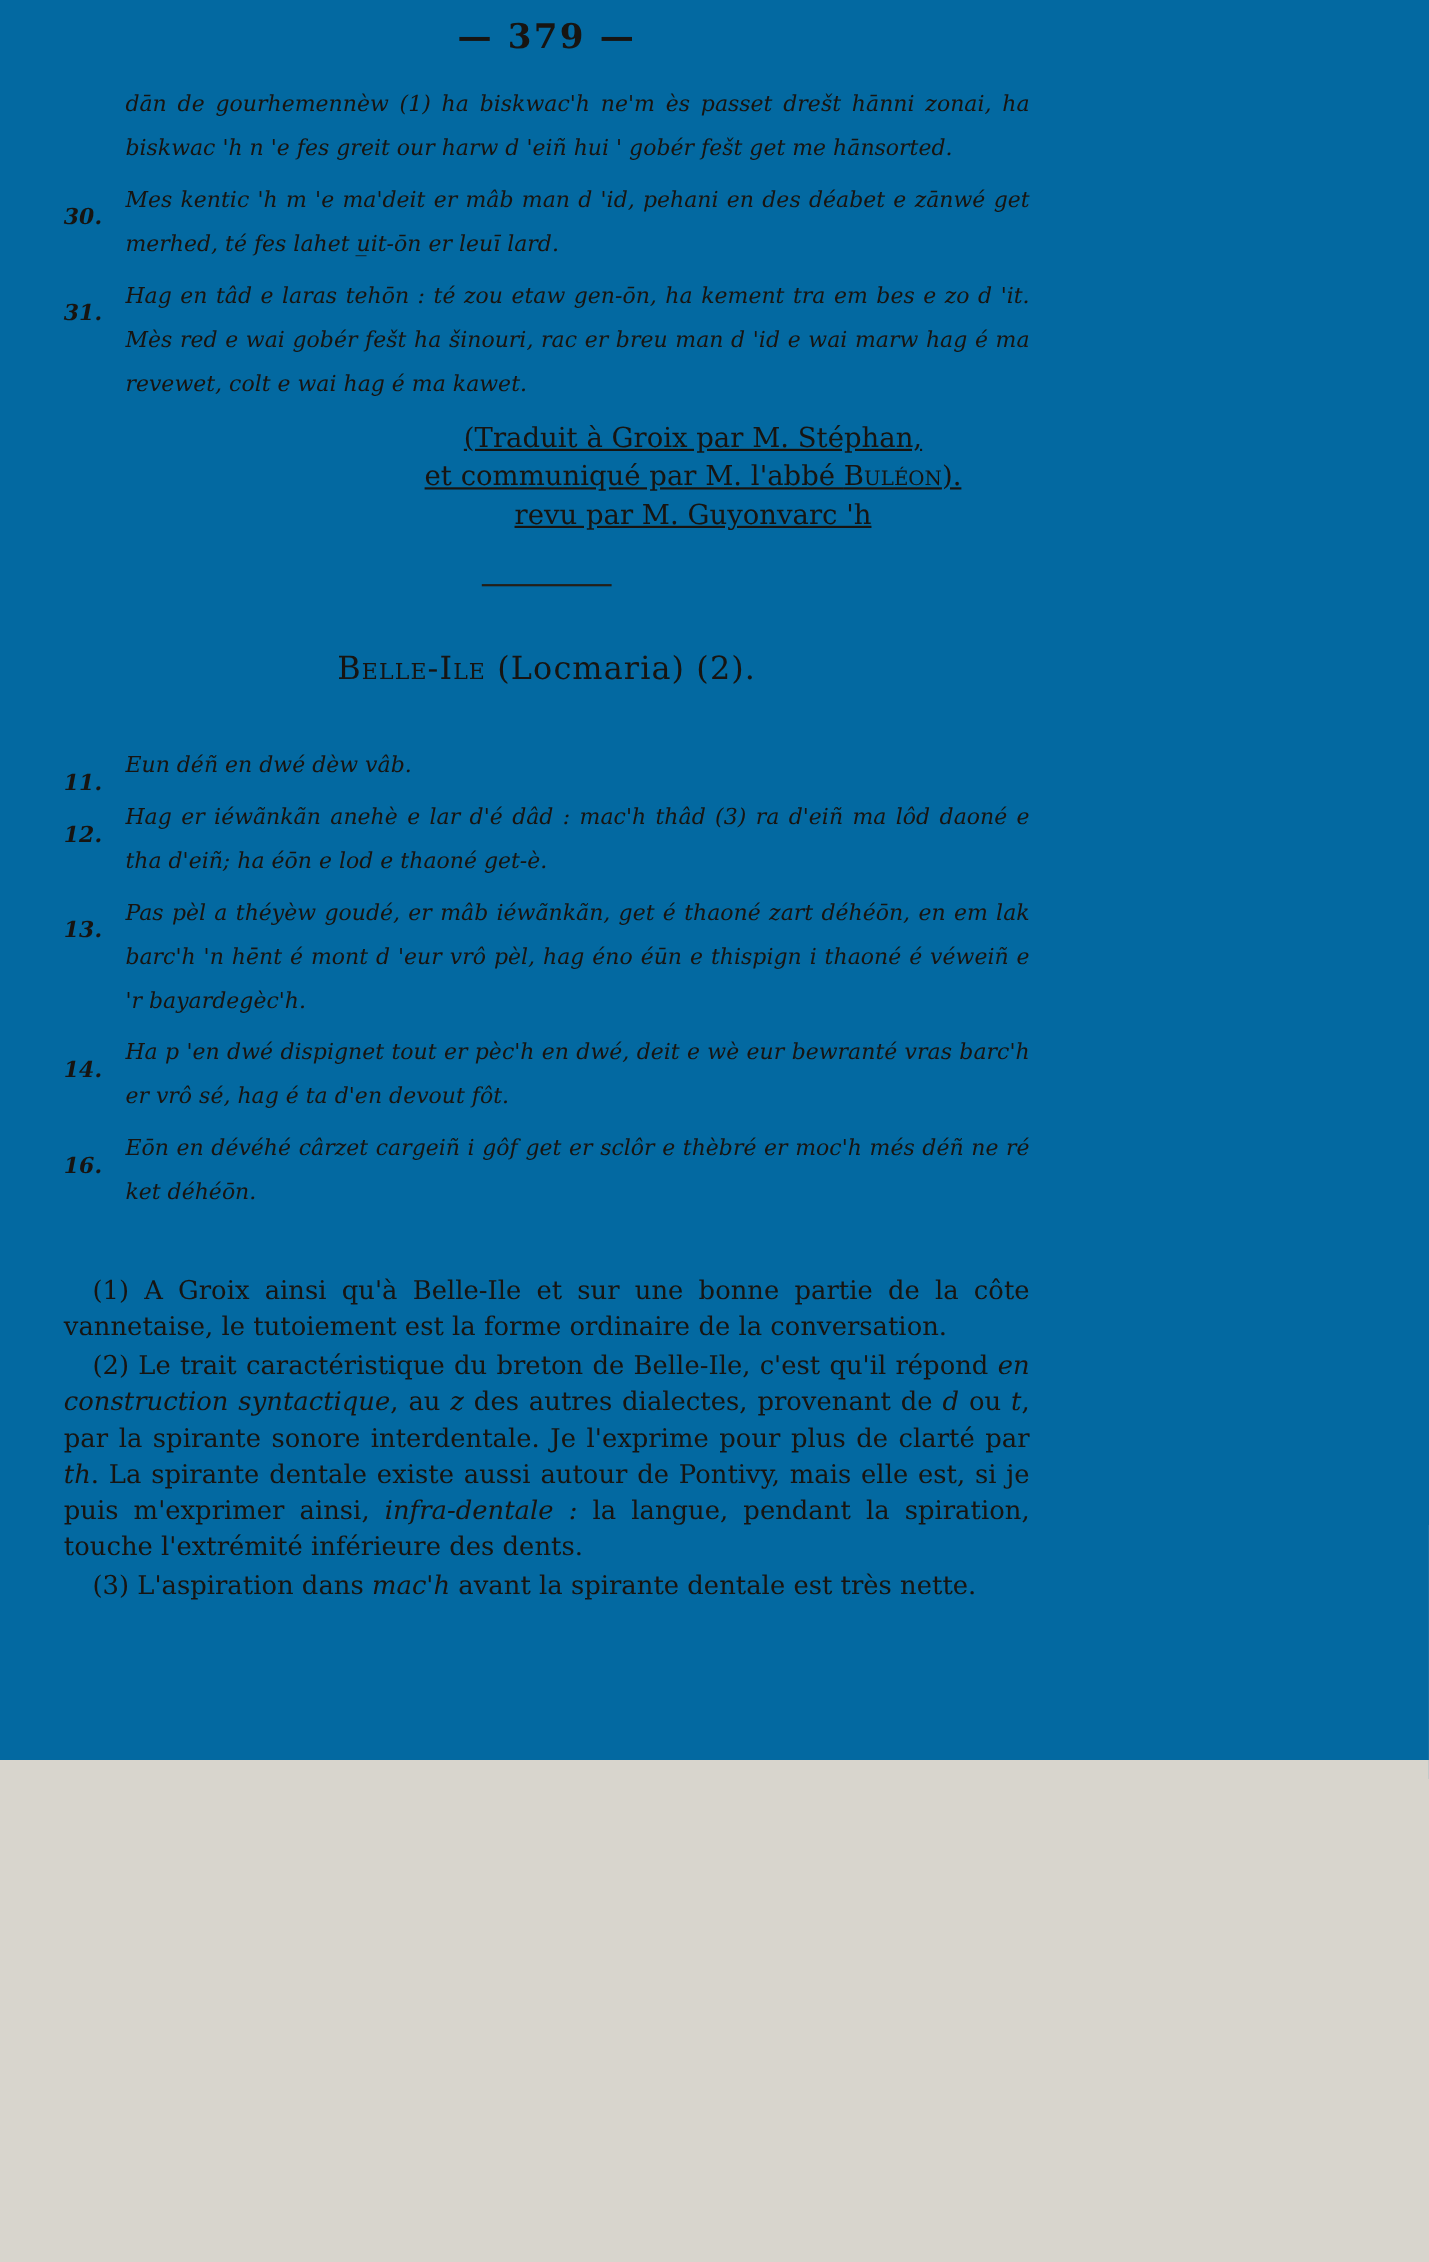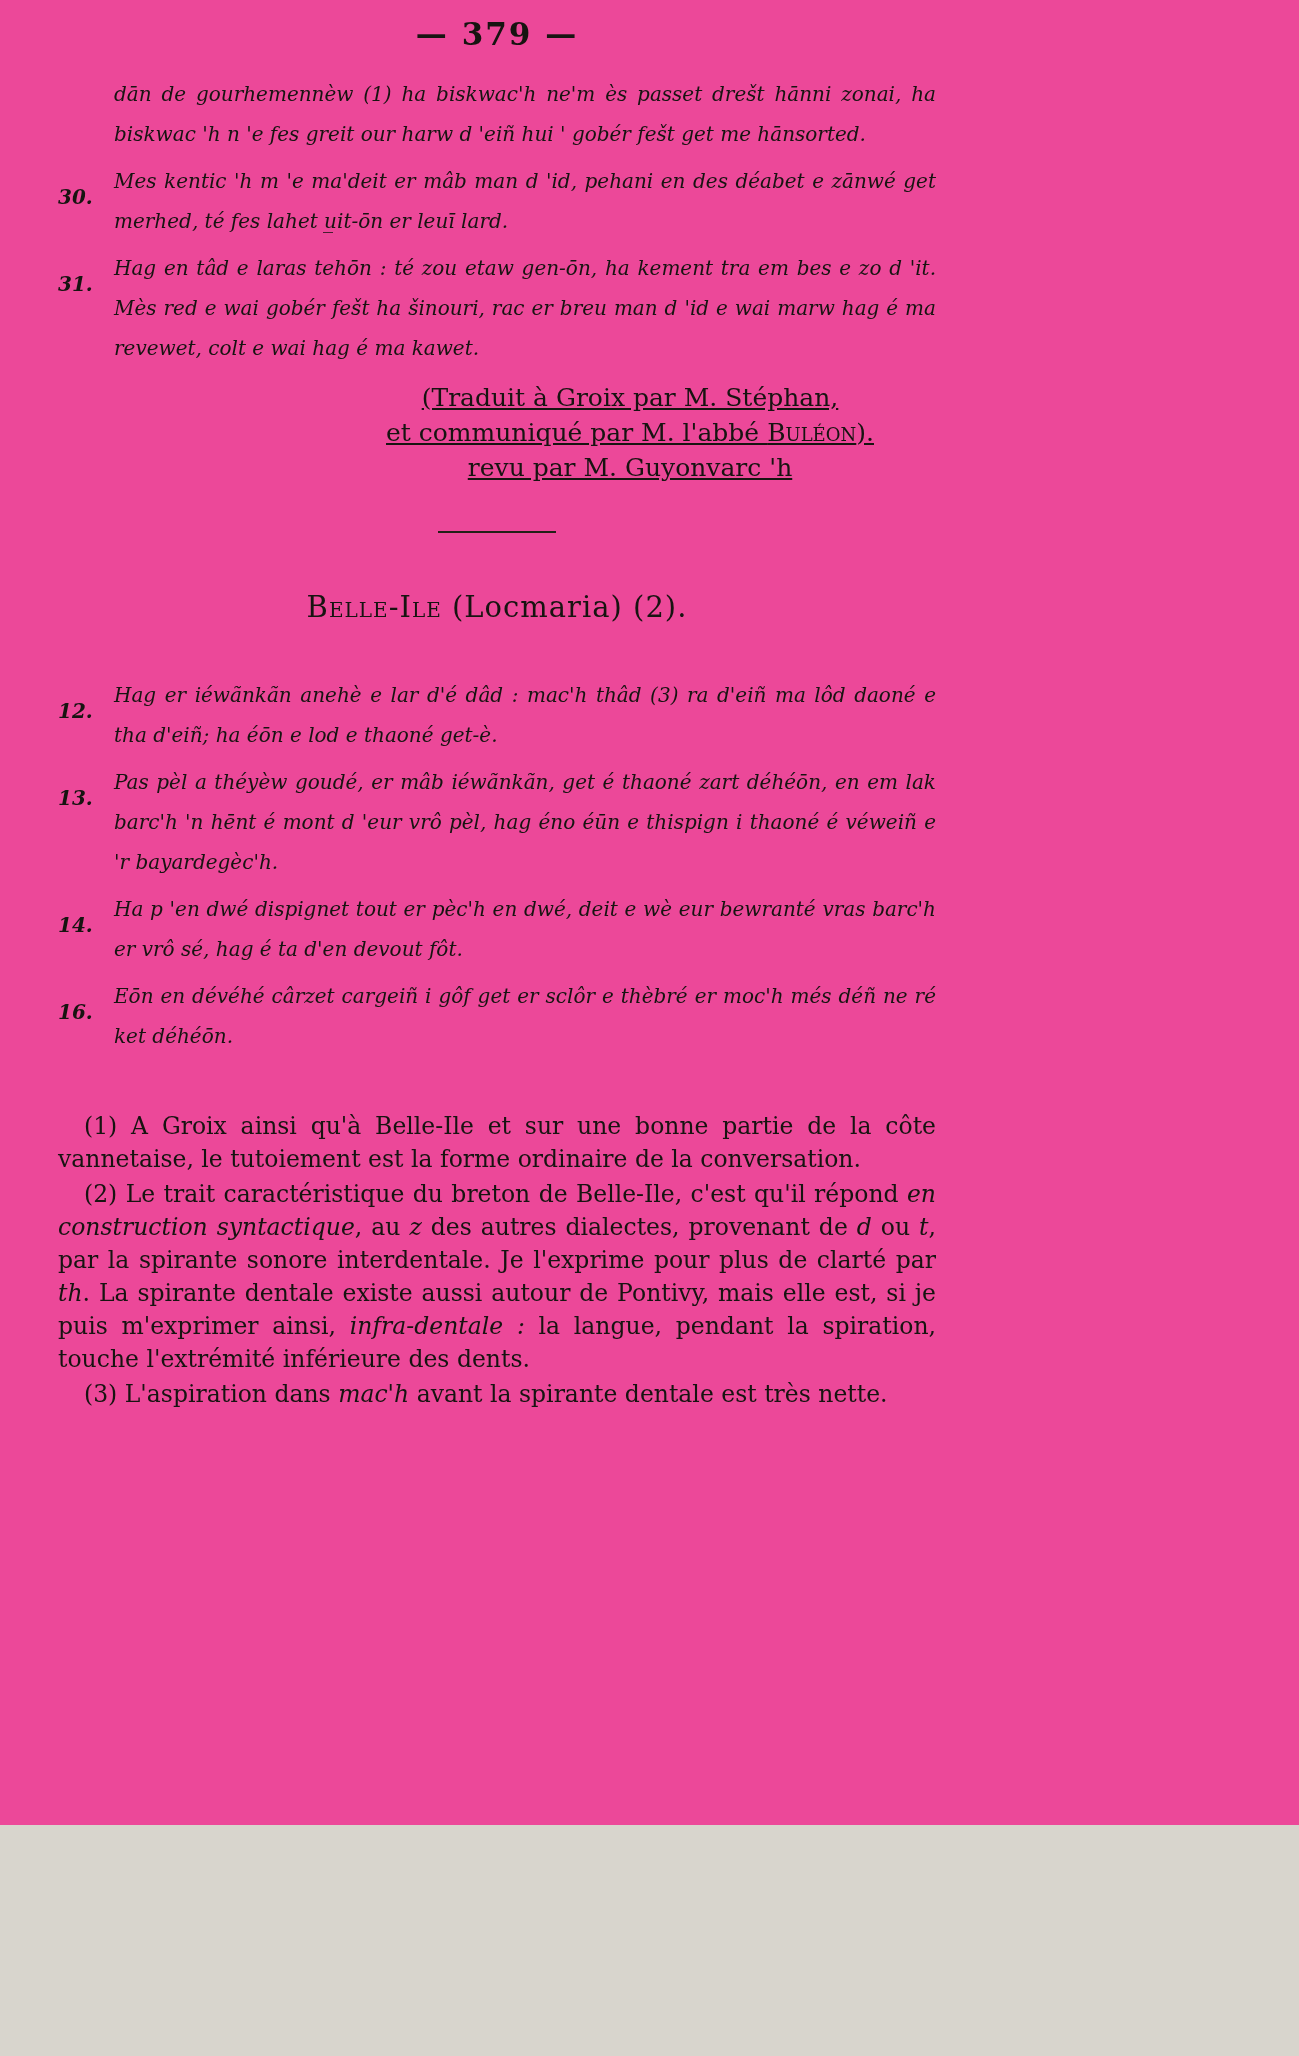--- a/index.html
+++ b/index.html
@@ -11,9 +11,9 @@
   .page {
     position: relative;
     width: 1299px;
-    height: 1825px;
+    height: 1600px;
     margin: 0 auto;
-    background: #ec4899;
+    background: #0369a1;
     color: #171411;
     overflow: hidden;
   }

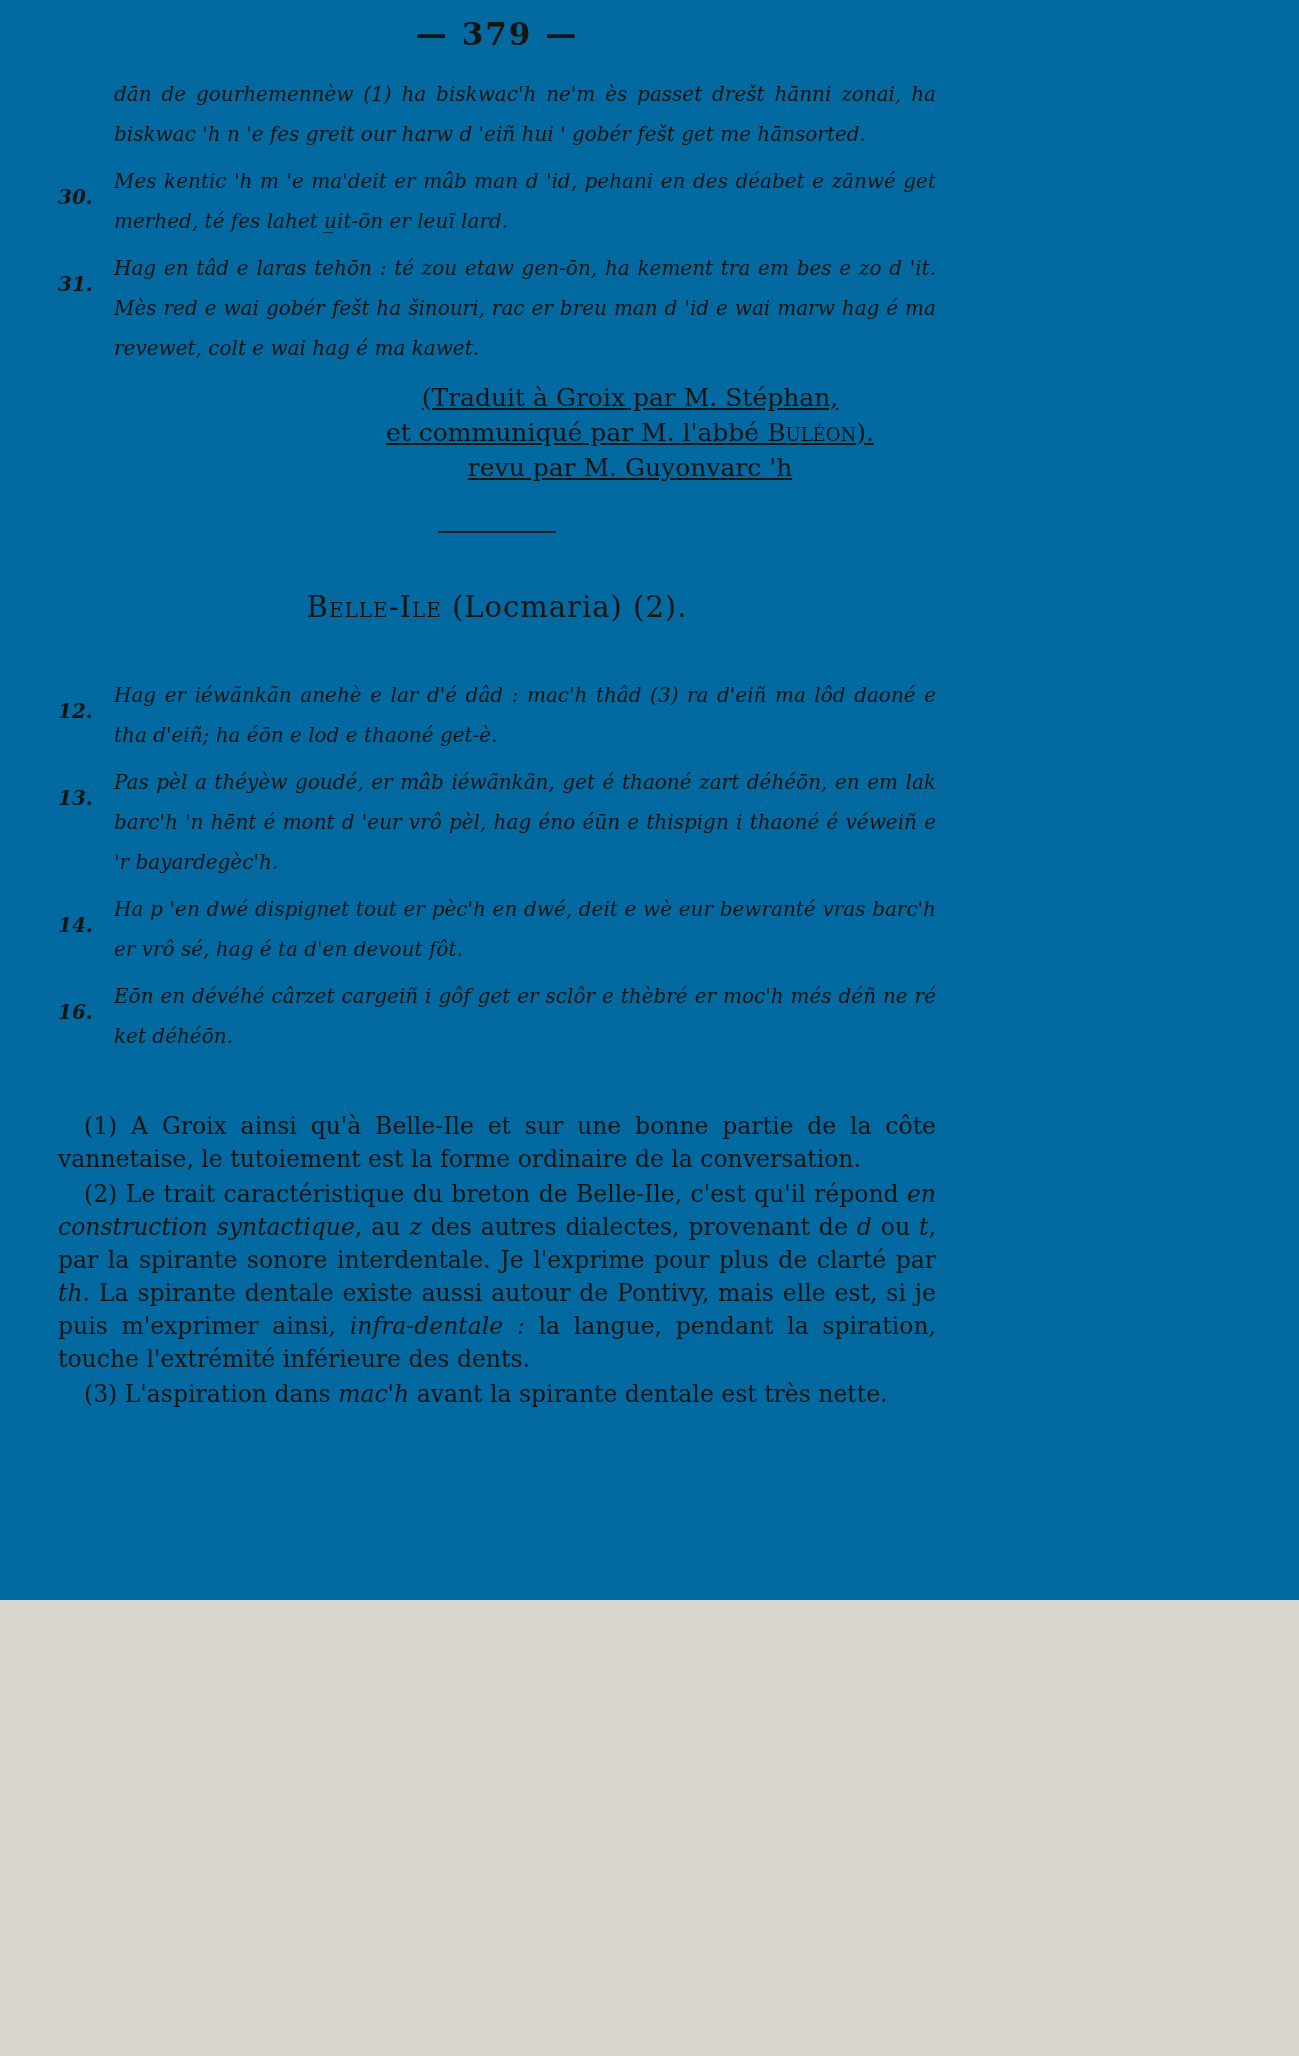--- a/index.html
+++ b/index.html
@@ -114,6 +114,10 @@
       <span class="sc">Belle-Ile</span><span> (Locmaria) (2).</span>
     </h2>
 
+    <p class="verse">
+      <span class="num">11.</span>
+      <span>Eun déñ en dwé dèw vâb.</span>
+    </p>
 
     <p class="verse">
       <span class="num">12.</span>

